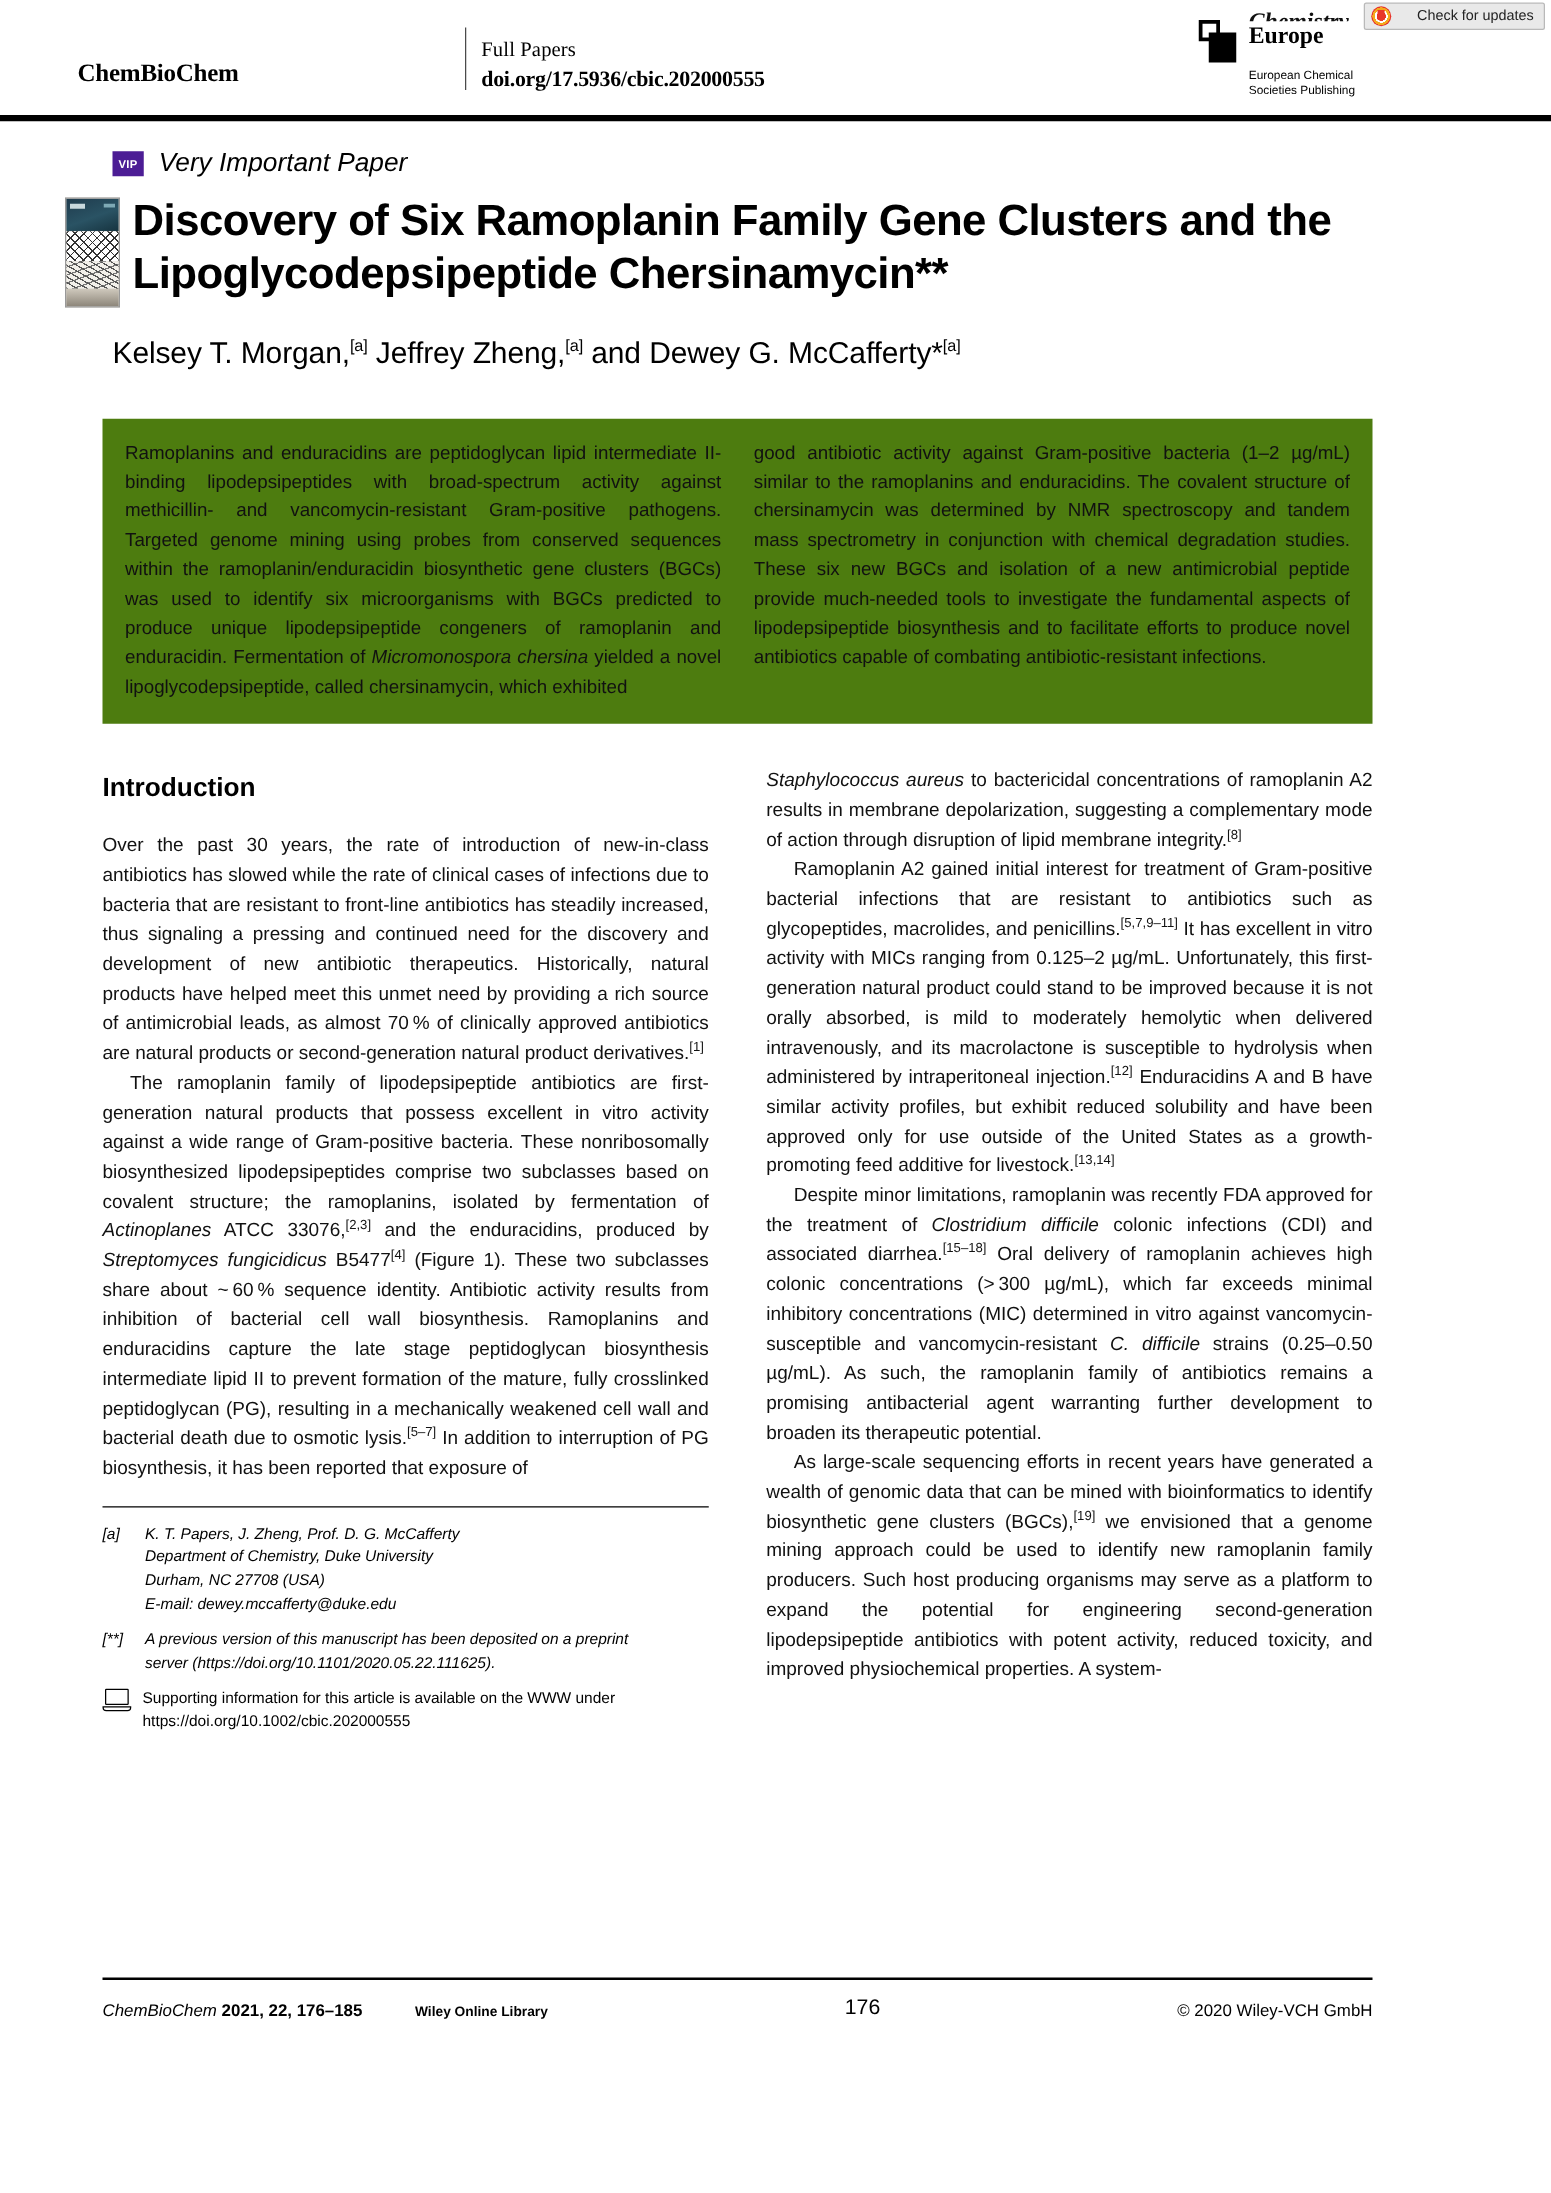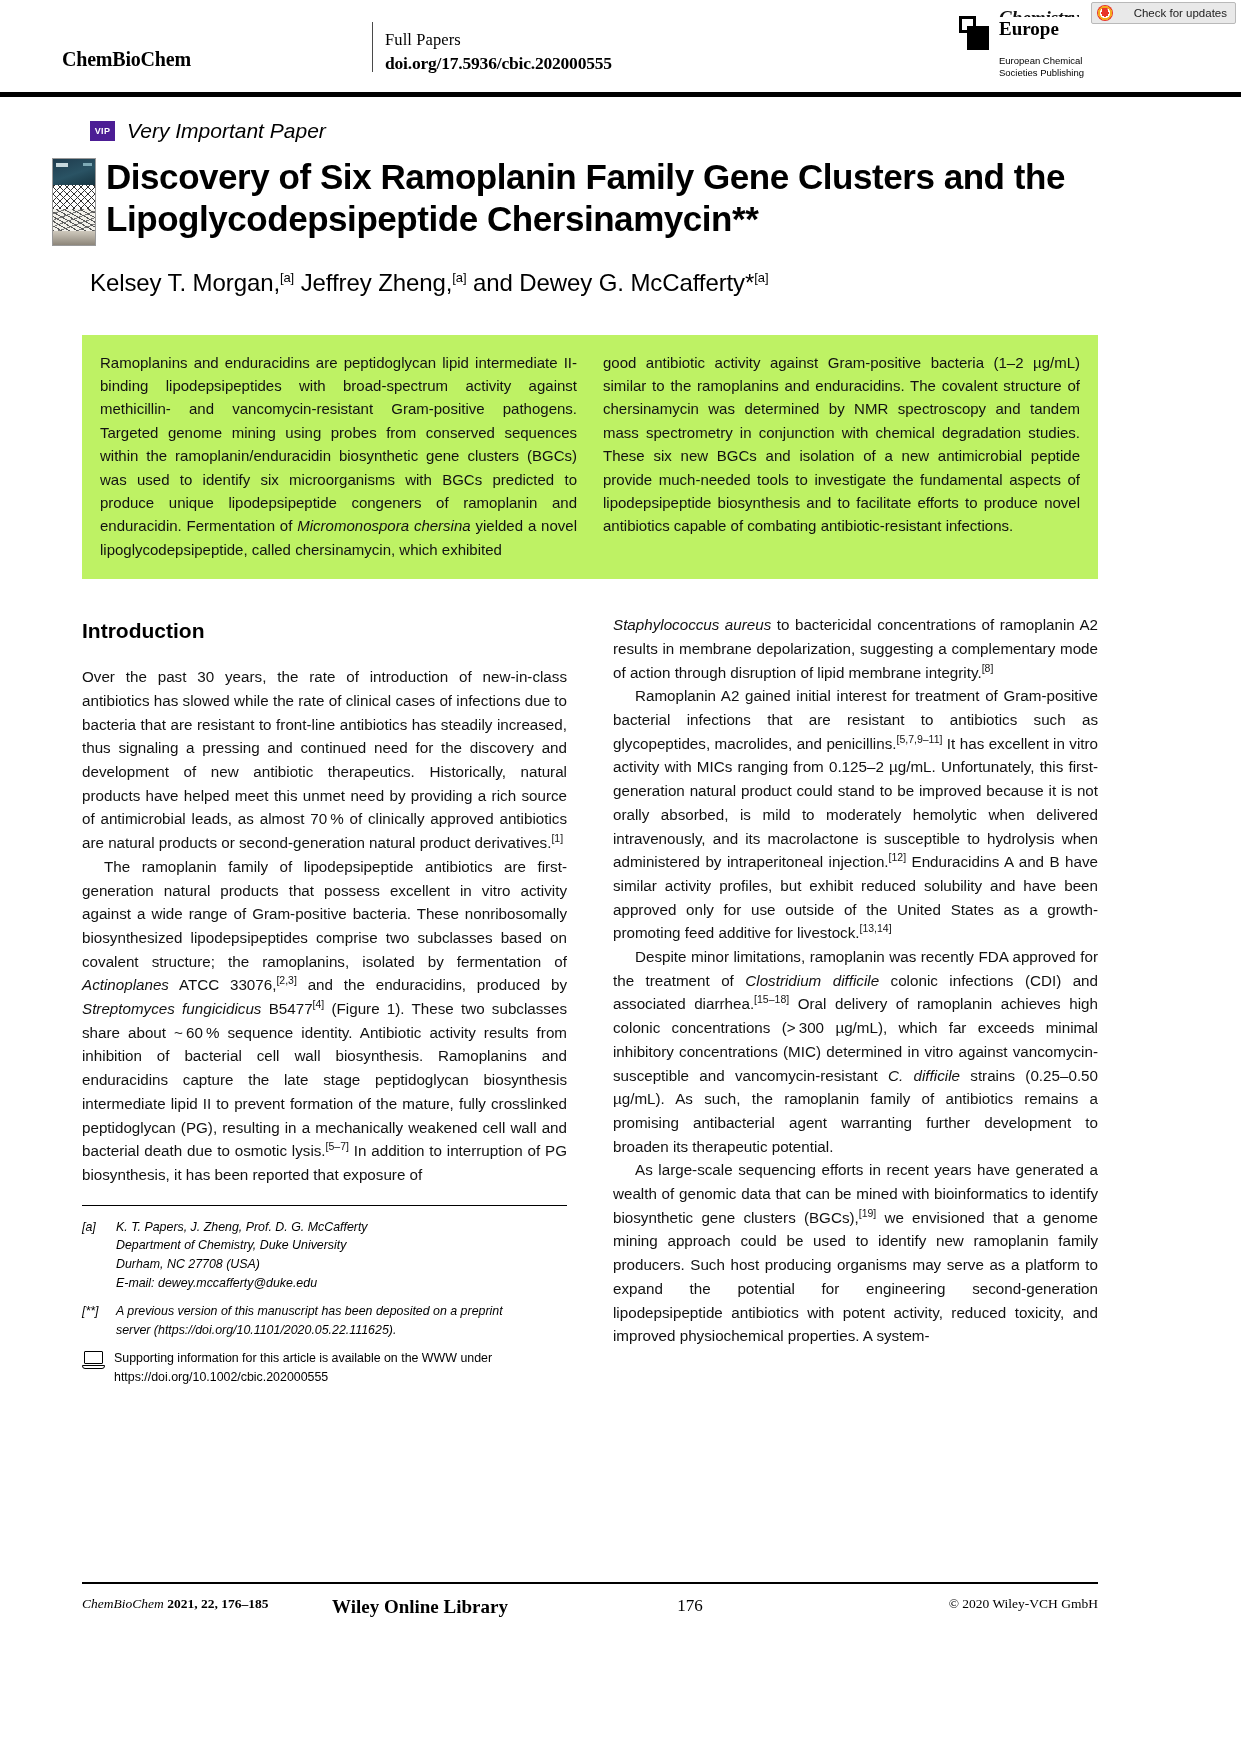--- a/index.html
+++ b/index.html
@@ -276,7 +276,7 @@
   
   .abstract {
     margin: 38px 62px 0 82px;
-    background: #bef264;
+    background: #4d7c0f;
     padding: 16px 18px 18px 18px;
     display: flex;
     gap: 26px;

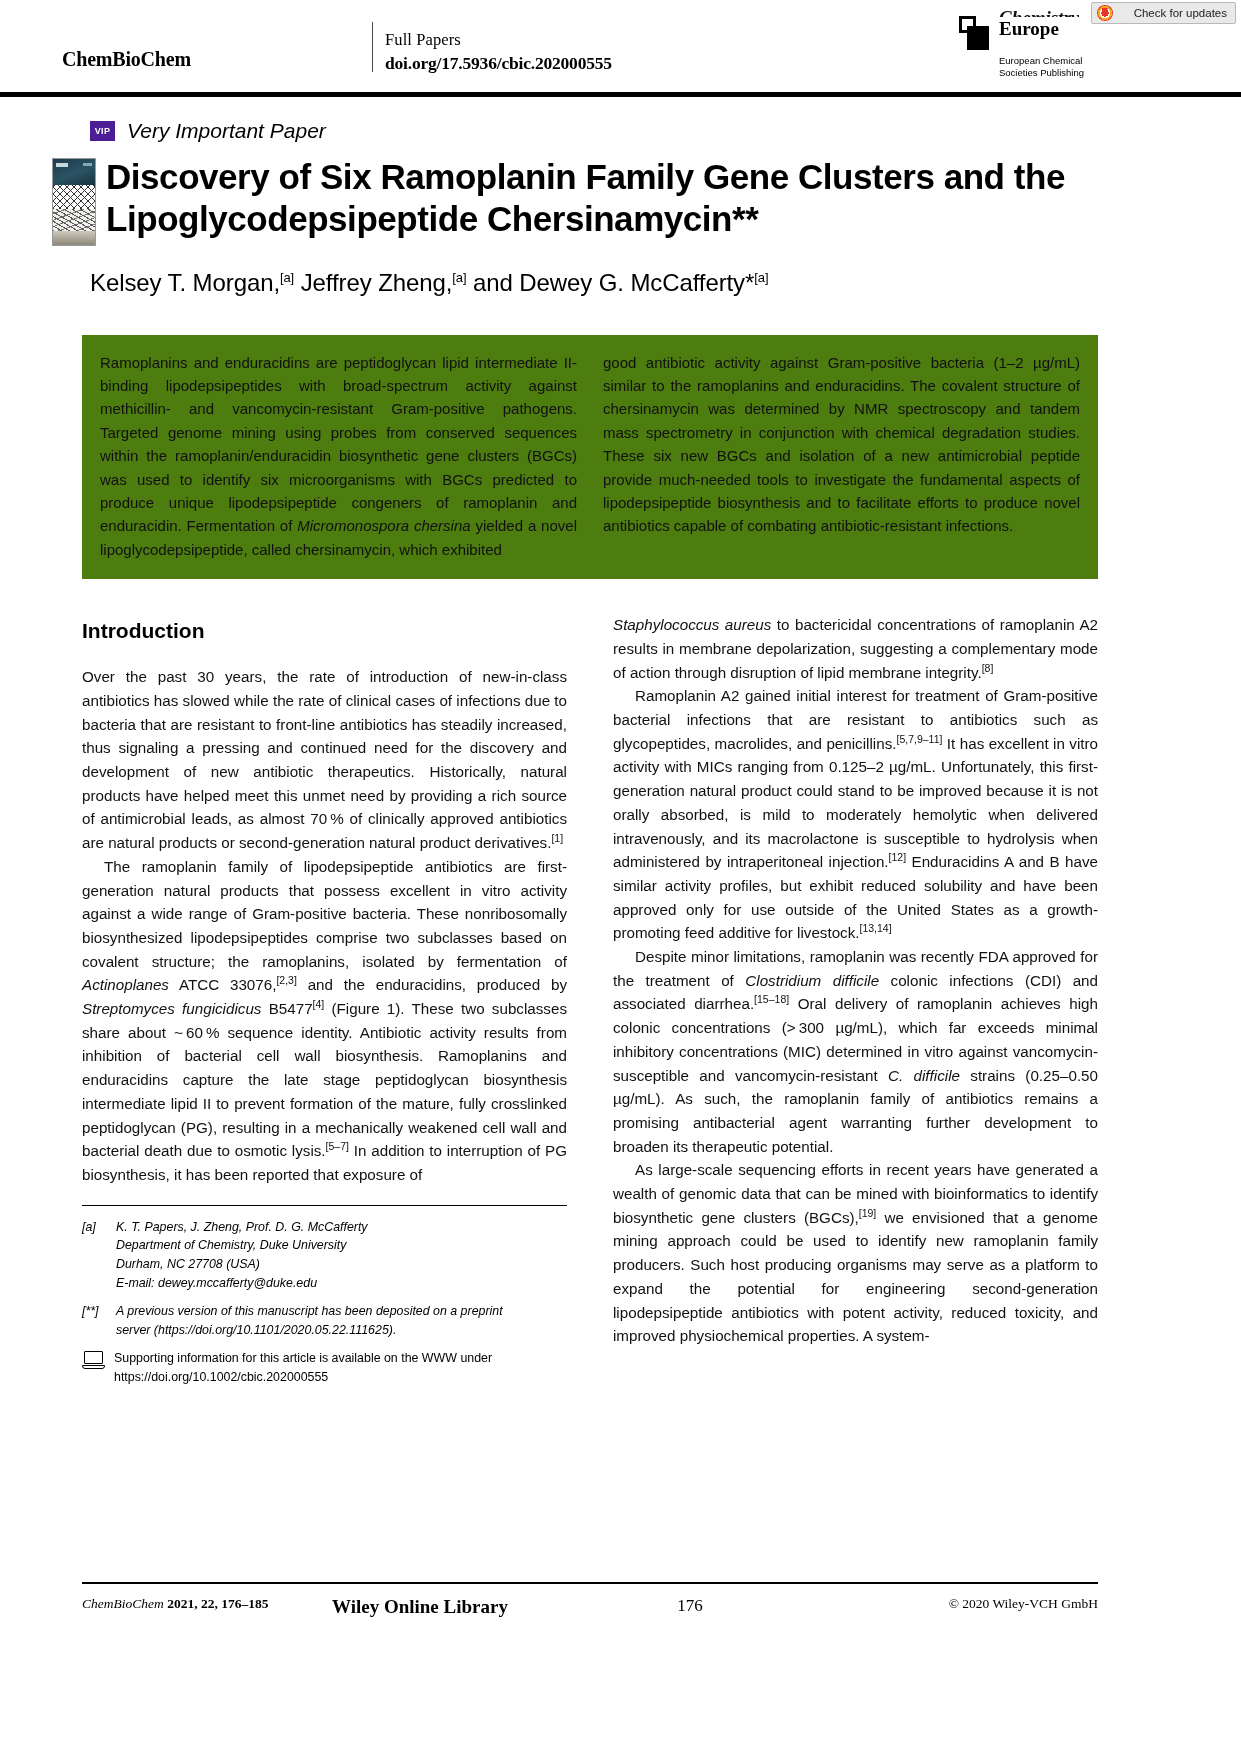--- a/index.html
+++ b/index.html
@@ -394,8 +394,8 @@
     top: 1596px;
     width: 1016px;
     display: flex;
-    align-items: flex-start;
-    font-family: Liberation Serif, serif;
+    align-items: flex-end;
+    font-family: Liberation Sans, sans-serif;
   }
   .f-cite {
     font-size: 13.5px;

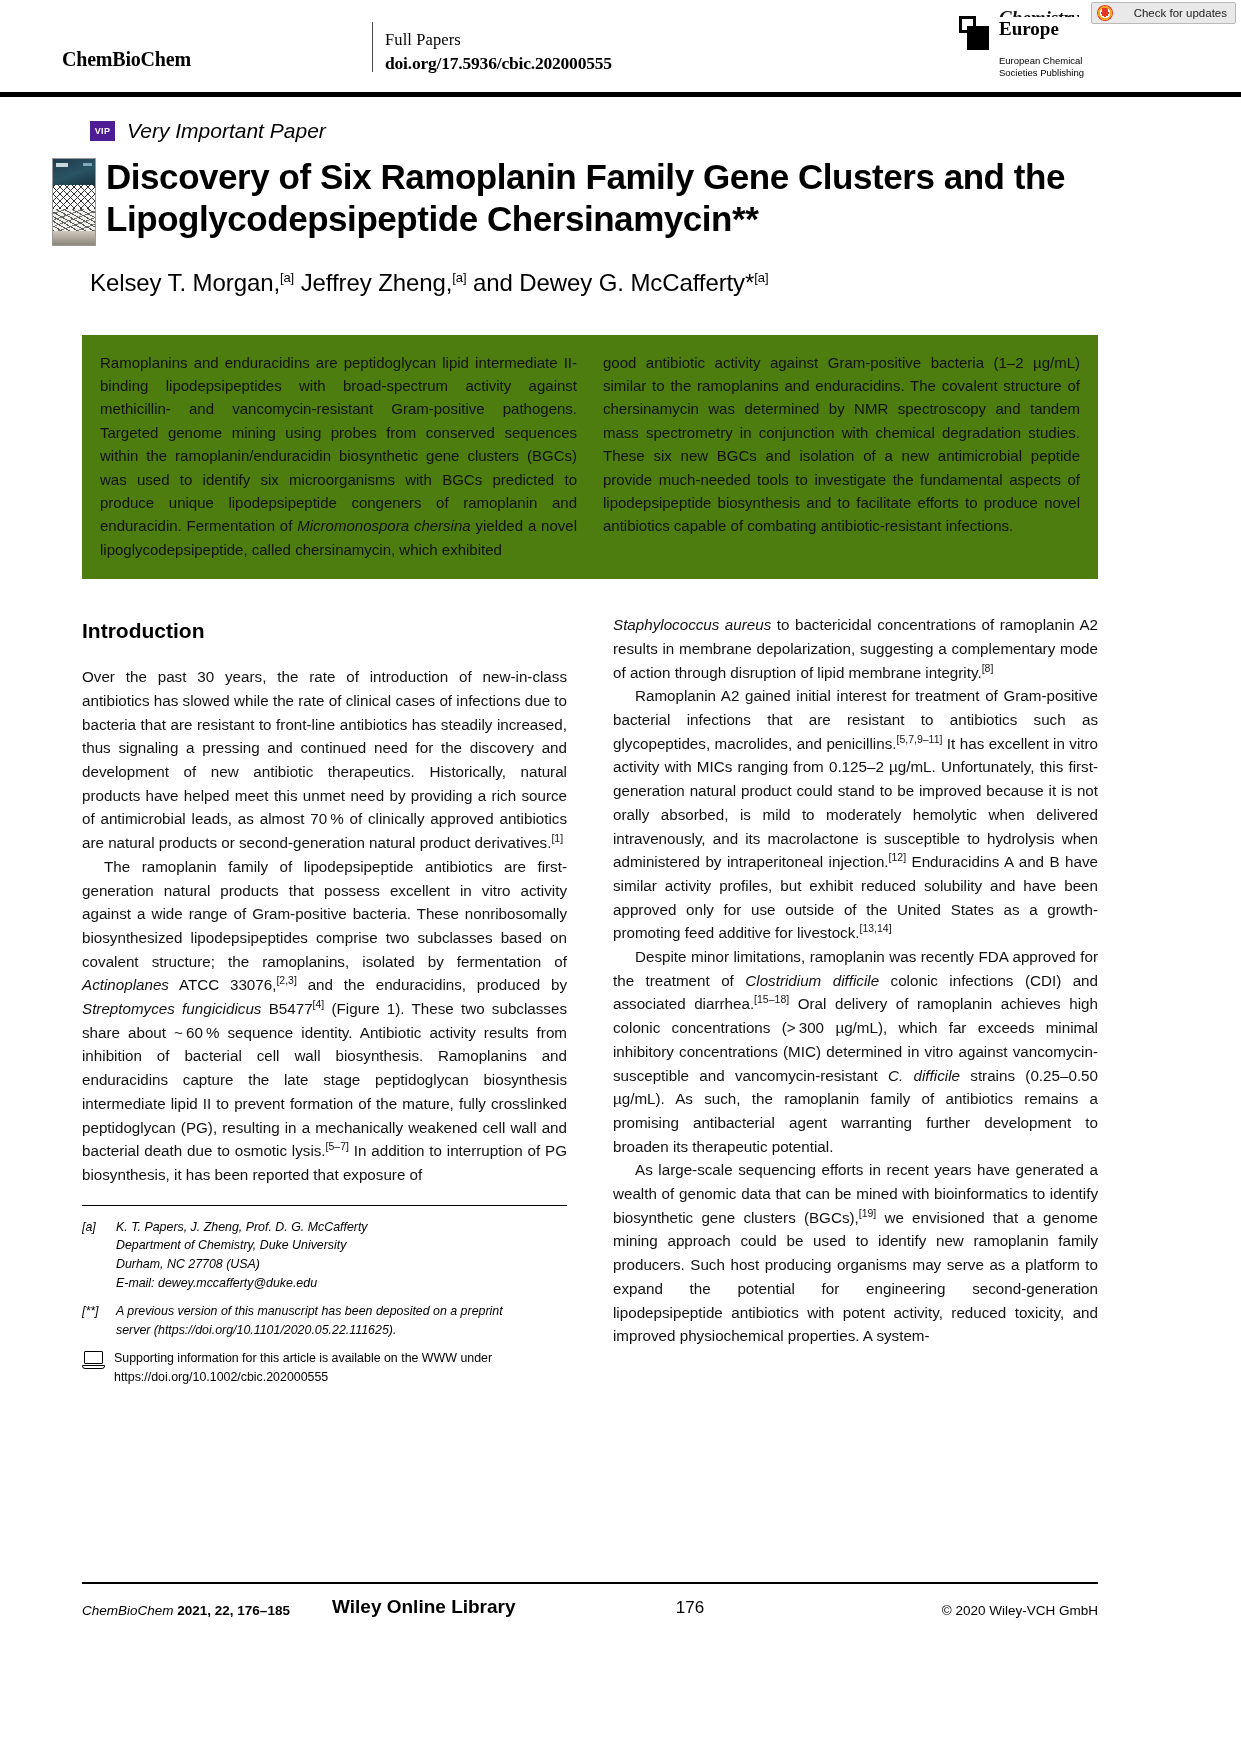--- a/index.html
+++ b/index.html
@@ -405,7 +405,7 @@
   }
   .f-cite b { font-style: normal; }
   .f-lib {
-    font-size: 19px;
+    font-size: 11px;
     font-weight: bold;
     width: 200px;
     font-style: normal;

